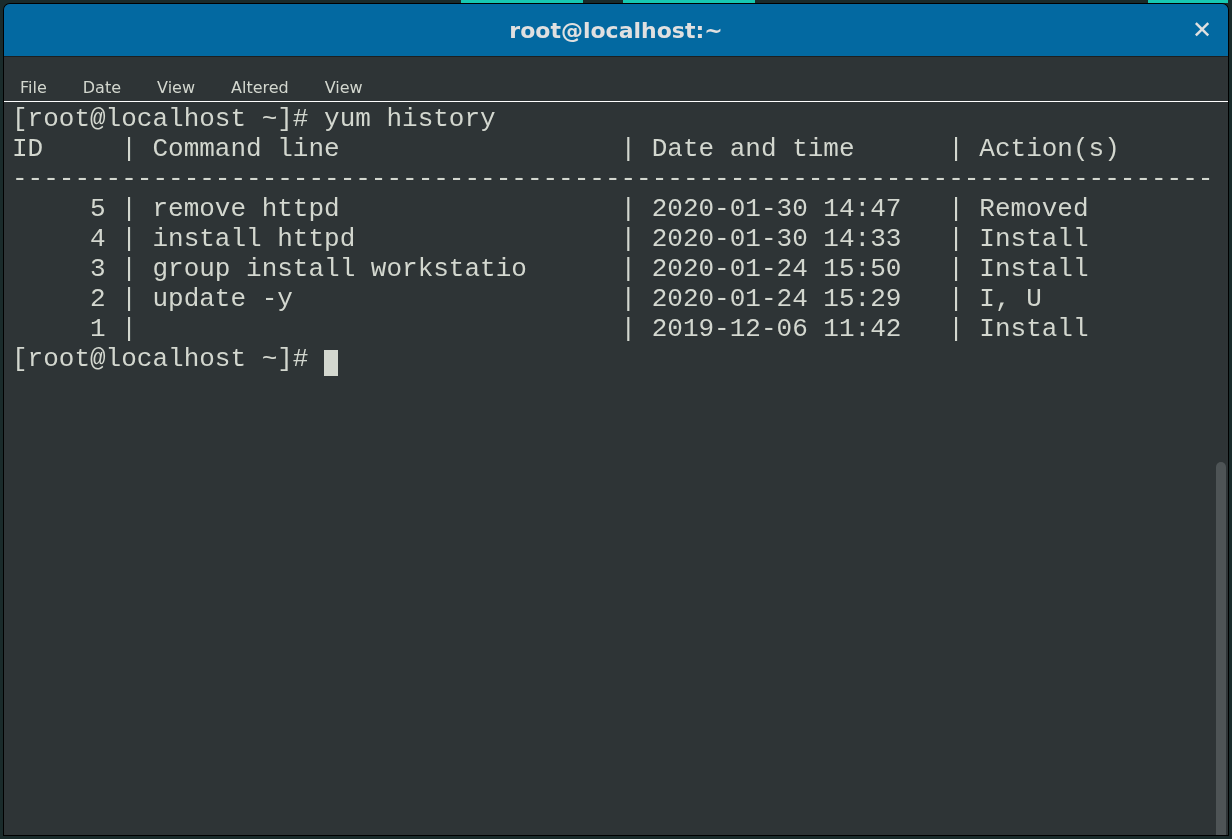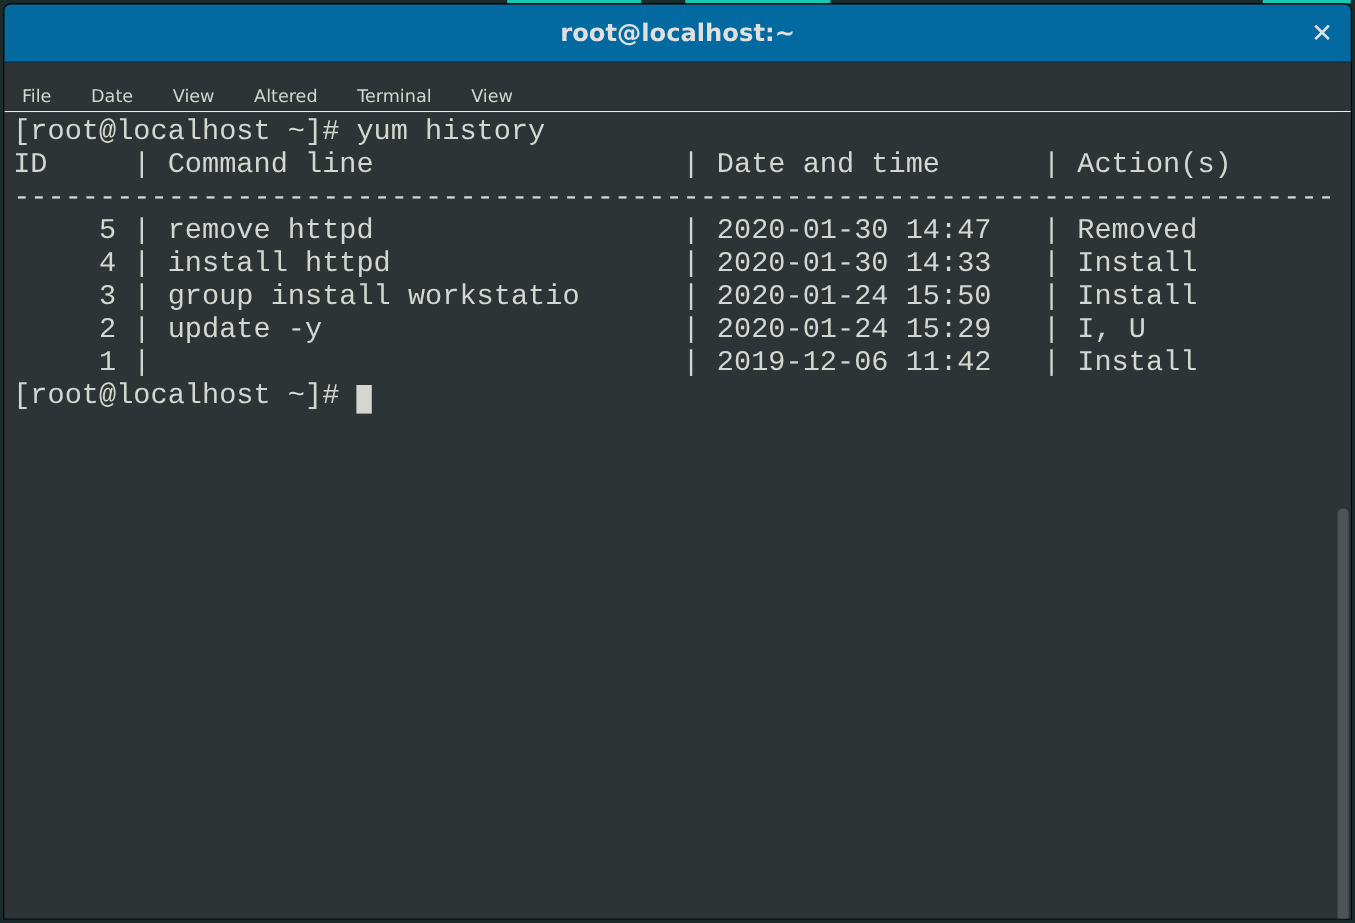--- a/index.html
+++ b/index.html
@@ -136,7 +136,6 @@
     <span class="item">Date</span>
     <span class="item">View</span>
     <span class="item">Altered</span>
-    <span class="item">Terminal</span>
     <span class="item">View</span>
   </div>
 

